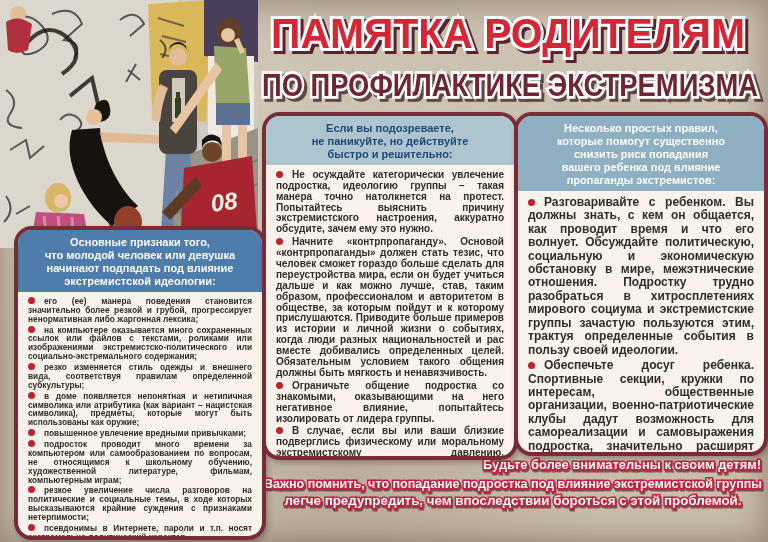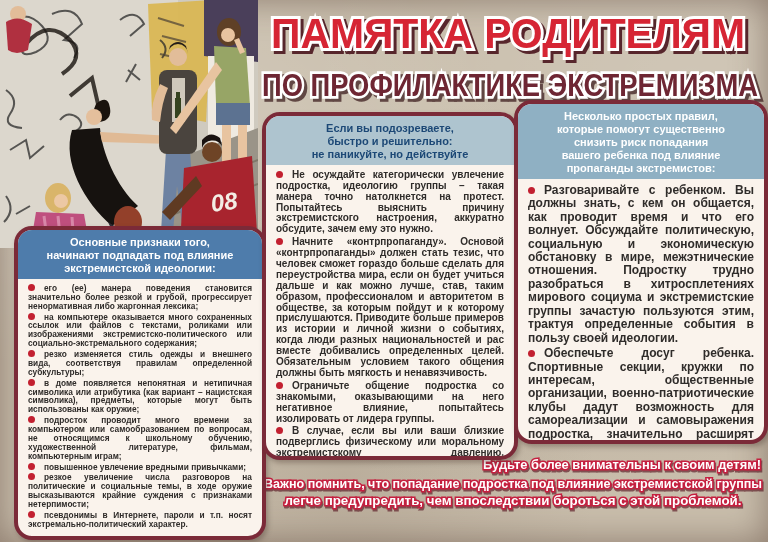--- a/index.html
+++ b/index.html
@@ -35,7 +35,7 @@
   #signs-box .box-body{font-size:8.3px;line-height:1.07;}
   #actions-box{left:262px;top:112px;width:248px;height:340px;}
   #actions-box .box-body{font-size:10px;line-height:1.09;}
-  #rules-box{left:514px;top:100px;width:246px;height:336px;}
+  #rules-box{left:514px;top:112px;width:246px;height:336px;}
   #rules-box .box-body{font-size:12px;line-height:1.12;}
   
   .footer-svg{position:absolute;left:260px;top:450px;width:506px;height:64px;z-index:2;overflow:visible;}

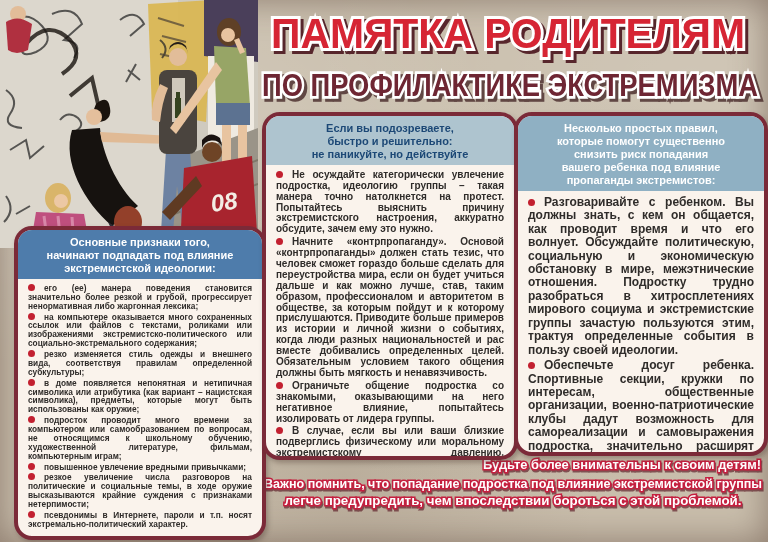--- a/index.html
+++ b/index.html
@@ -164,8 +164,8 @@
   <section class="box" id="actions-box">
     <div class="box-head head-steel">
       <div>Если вы подозреваете,</div>
+      <div>не паникуйте, но действуйте</div>
       <div>быстро и решительно:</div>
-      <div>не паникуйте, но действуйте</div>
     </div>
     <div class="box-body">
       <div class="item"><span class="bullet"></span><span>Не осуждайте категорически увлечение подростка, идеологию группы – такая манера точно натолкнется на протест. Попытайтесь выяснить причину экстремистского настроения, аккуратно обсудите, зачем ему это нужно.</span></div>

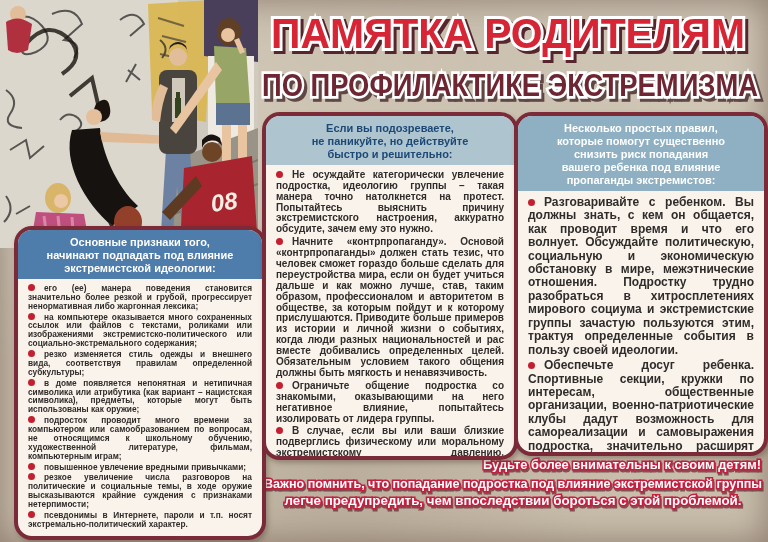--- a/index.html
+++ b/index.html
@@ -146,6 +146,7 @@
   <section class="box" id="signs-box">
     <div class="box-head head-blue">
       <div>Основные признаки того,</div>
+      <div>что молодой человек или девушка</div>
       <div>начинают подпадать под влияние</div>
       <div>экстремистской идеологии:</div>
     </div>

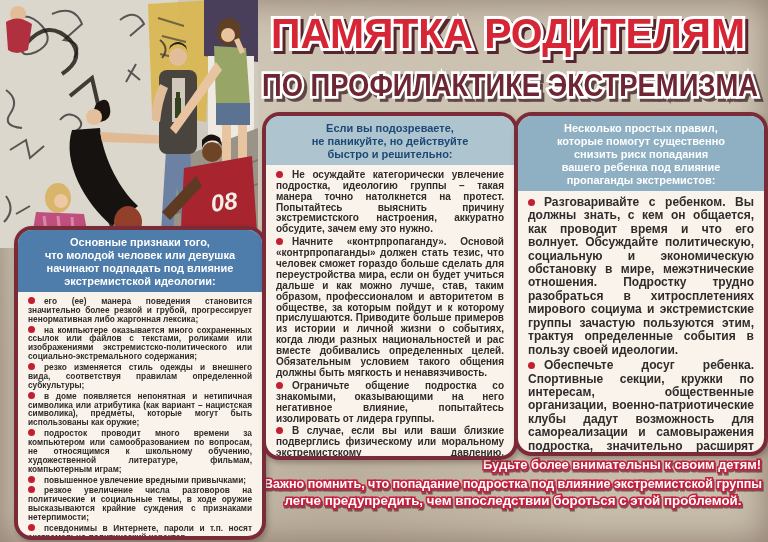--- a/index.html
+++ b/index.html
@@ -155,8 +155,8 @@
       <div class="item"><span class="bullet"></span><span>на компьютере оказывается много сохраненных ссылок или файлов с текстами, роликами или изображениями экстремистско-политического или социально-экстремального содержания;</span></div>
       <div class="item"><span class="bullet"></span><span>резко изменяется стиль одежды и внешнего вида, соответствуя правилам определенной субкультуры;</span></div>
       <div class="item"><span class="bullet"></span><span>в доме появляется непонятная и нетипичная символика или атрибутика (как вариант – нацистская символика), предметы, которые могут быть использованы как оружие;</span></div>
+      <div class="item"><span class="bullet"></span><span>повышенное увлечение вредными привычками;</span></div>
       <div class="item"><span class="bullet"></span><span>подросток проводит много времени за компьютером или самообразованием по вопросам, не относящимся к школьному обучению, художественной литературе, фильмам, компьютерным играм;</span></div>
-      <div class="item"><span class="bullet"></span><span>повышенное увлечение вредными привычками;</span></div>
       <div class="item"><span class="bullet"></span><span>резкое увеличение числа разговоров на политические и социальные темы, в ходе оружие высказываются крайние суждения с признаками нетерпимости;</span></div>
       <div class="item"><span class="bullet"></span><span>псевдонимы в Интернете, пароли и т.п. носят экстремально-политический характер.</span></div>
     </div>

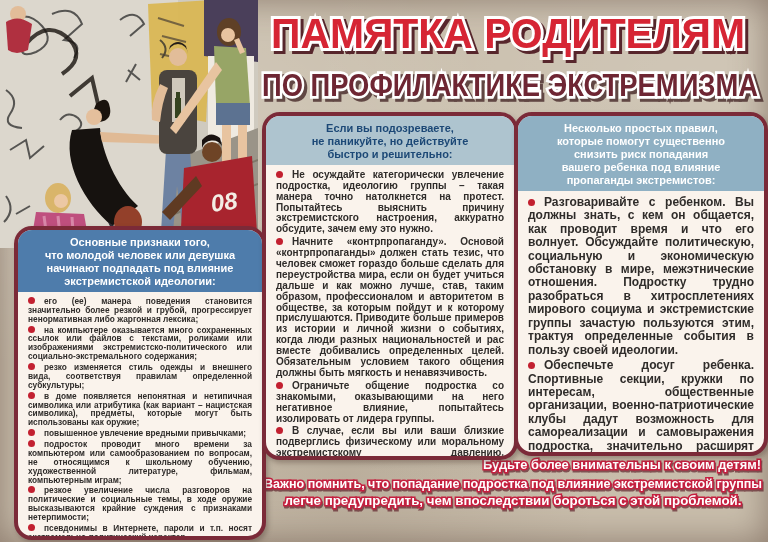--- a/index.html
+++ b/index.html
@@ -157,7 +157,7 @@
       <div class="item"><span class="bullet"></span><span>в доме появляется непонятная и нетипичная символика или атрибутика (как вариант – нацистская символика), предметы, которые могут быть использованы как оружие;</span></div>
       <div class="item"><span class="bullet"></span><span>повышенное увлечение вредными привычками;</span></div>
       <div class="item"><span class="bullet"></span><span>подросток проводит много времени за компьютером или самообразованием по вопросам, не относящимся к школьному обучению, художественной литературе, фильмам, компьютерным играм;</span></div>
-      <div class="item"><span class="bullet"></span><span>резкое увеличение числа разговоров на политические и социальные темы, в ходе оружие высказываются крайние суждения с признаками нетерпимости;</span></div>
+      <div class="item"><span class="bullet"></span><span>резкое увеличение числа разговоров на политические и социальные темы, в ходе которых высказываются крайние суждения с признаками нетерпимости;</span></div>
       <div class="item"><span class="bullet"></span><span>псевдонимы в Интернете, пароли и т.п. носят экстремально-политический характер.</span></div>
     </div>
   </section>

